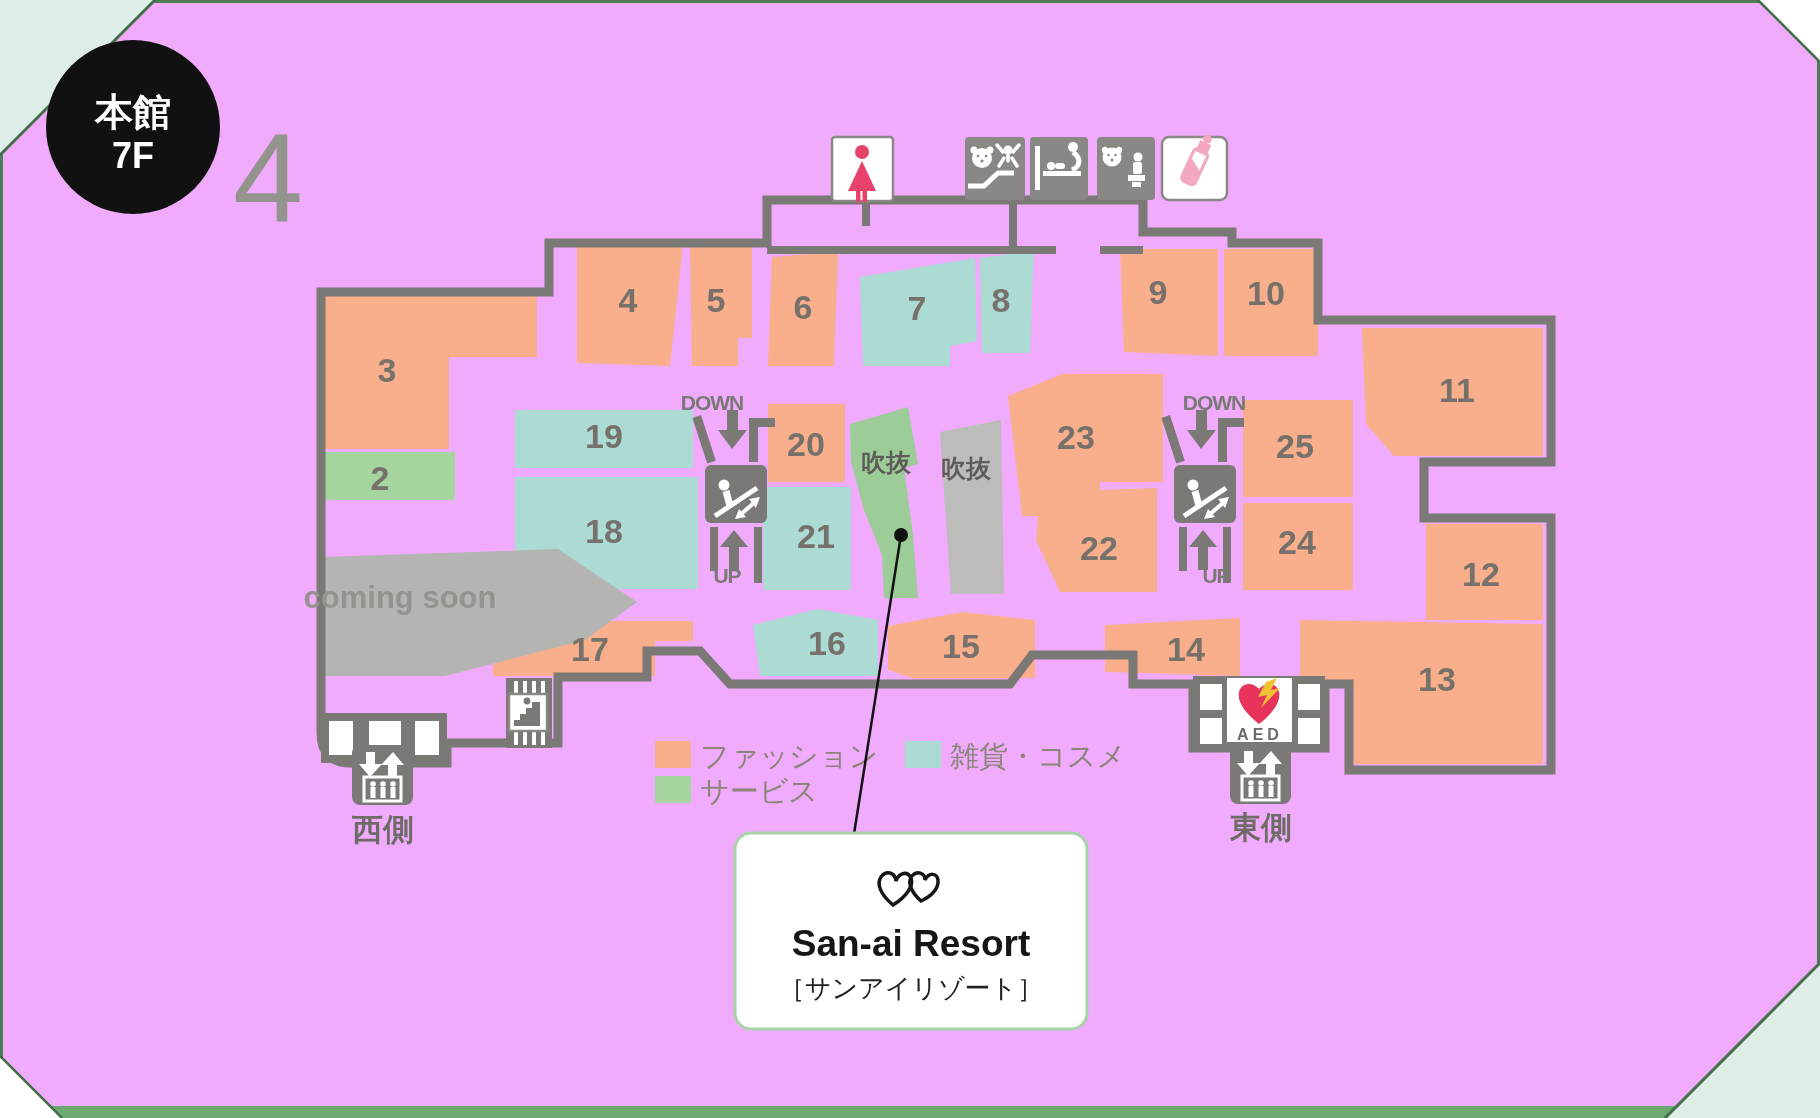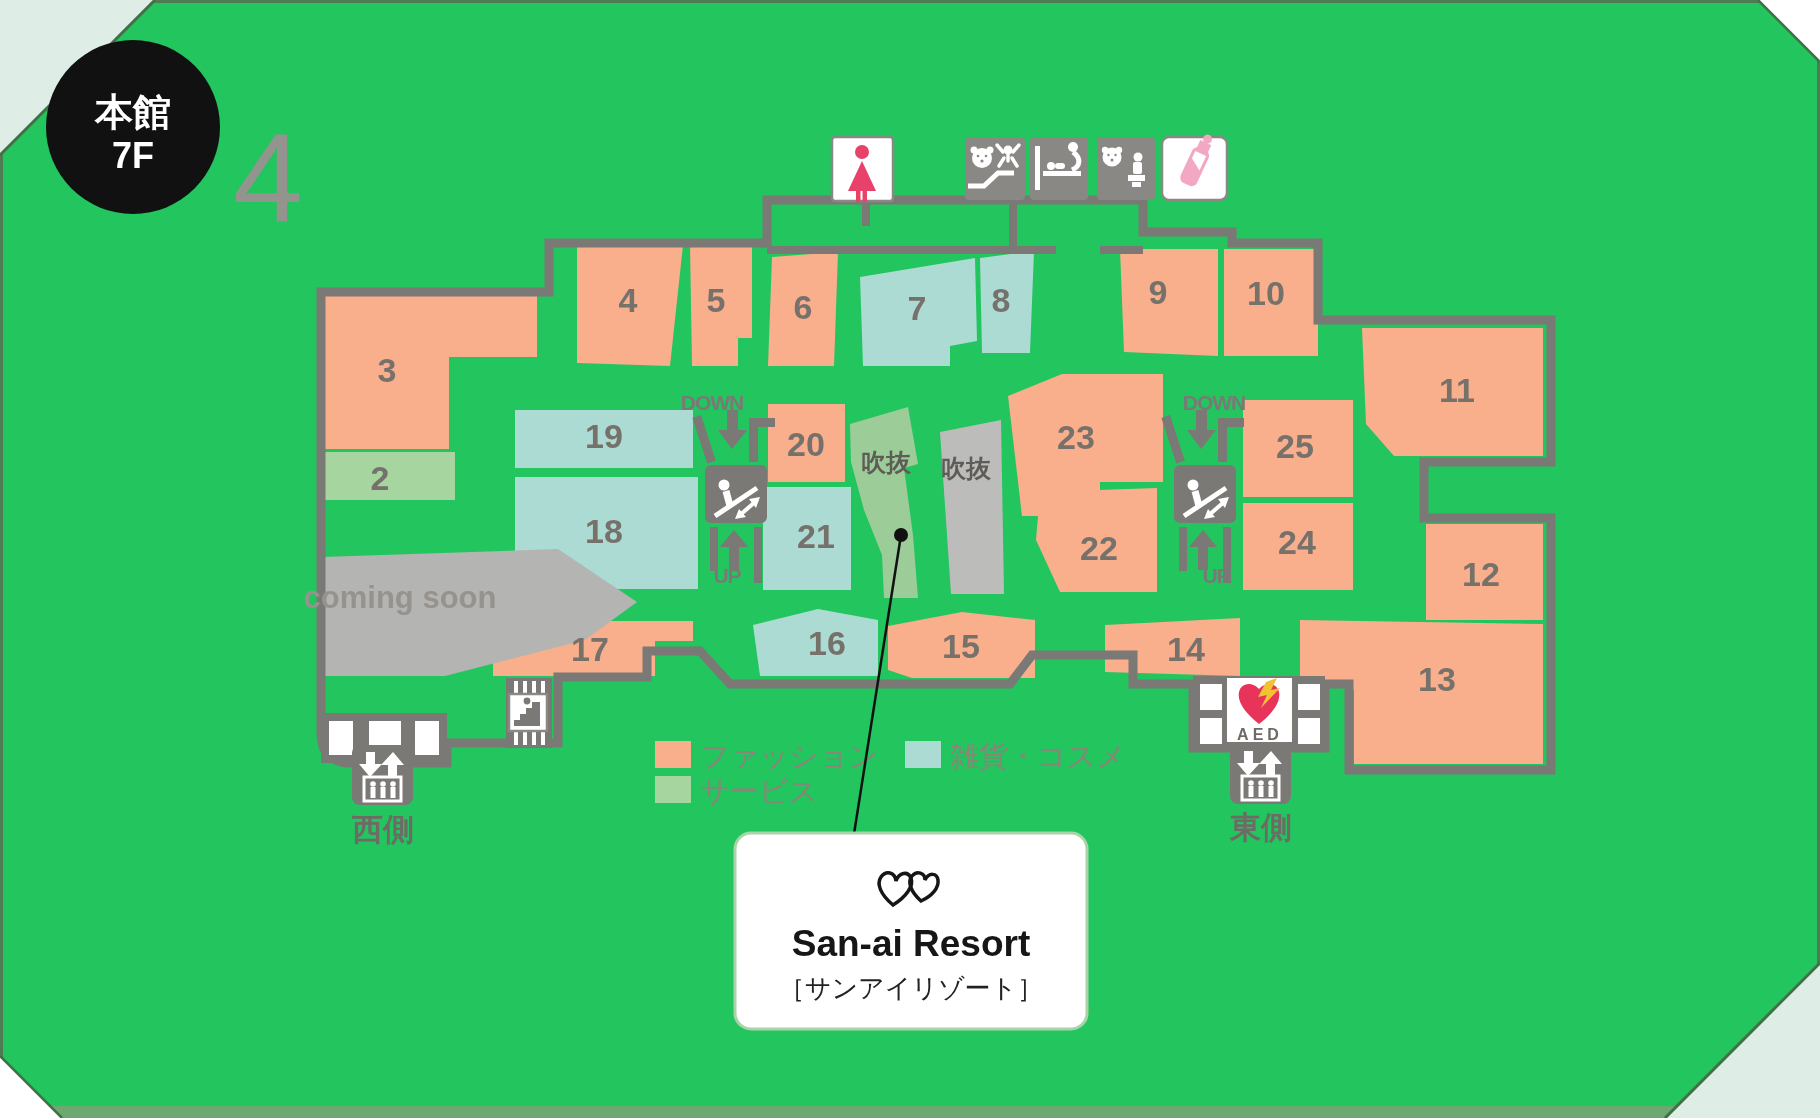--- a/index.html
+++ b/index.html
@@ -3,7 +3,7 @@
 <meta charset="utf-8">
 <style>
   html,body{margin:0;padding:0;background:#fff;}
-  .stage{position:relative;width:1820px;height:1118px;background:#22c55e;overflow:hidden;
+  .stage{position:relative;width:1820px;height:1118px;background:#f0abfc;overflow:hidden;
          font-family:"Liberation Sans","DejaVu Sans",sans-serif;}
   svg{position:absolute;left:0;top:0;}
   text{font-family:"Liberation Sans","DejaVu Sans",sans-serif;}

